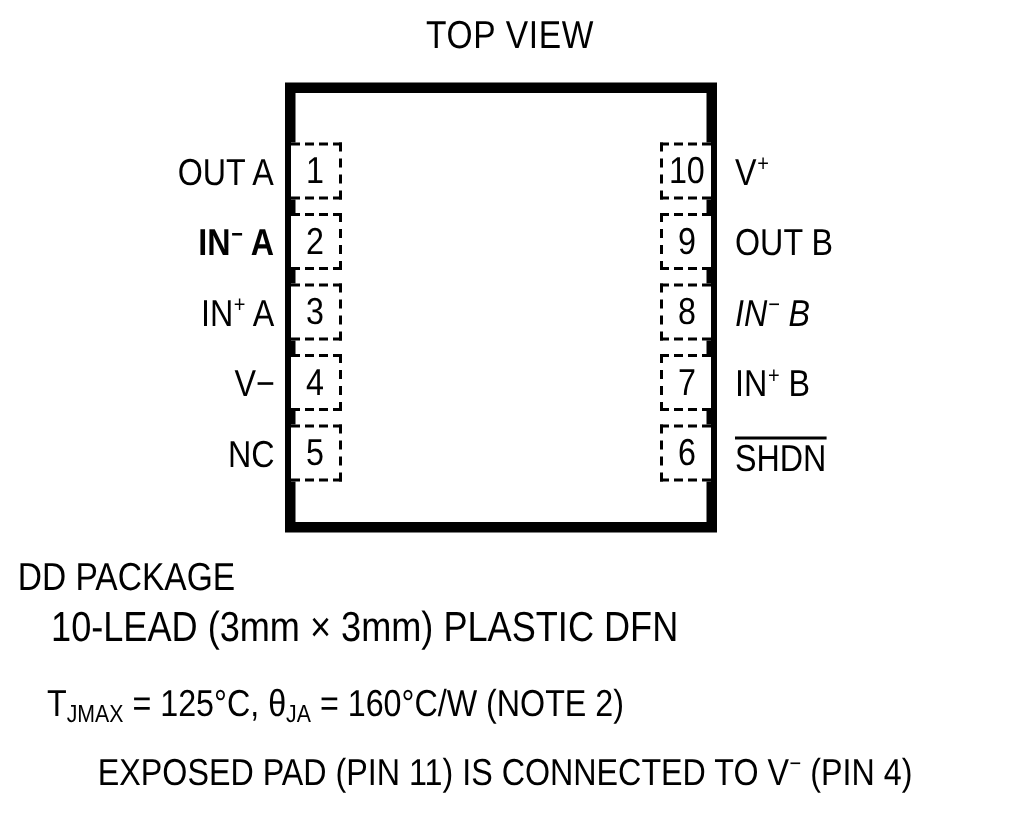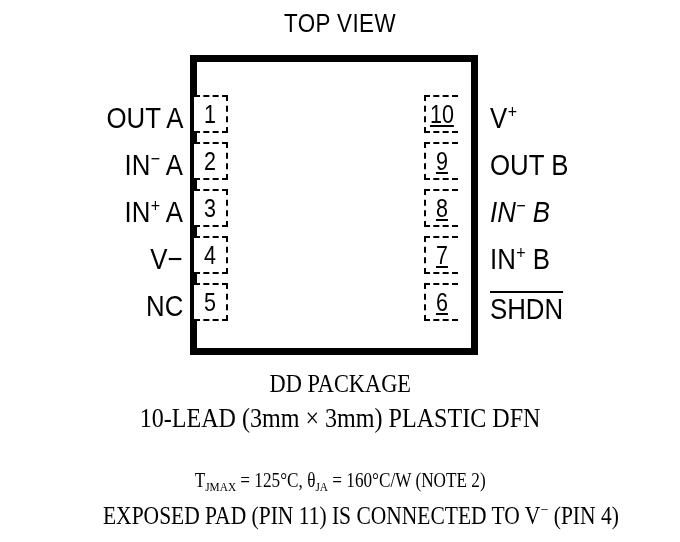--- a/index.html
+++ b/index.html
@@ -92,7 +92,7 @@
   
   .pin-label {
     position: absolute;
-    font-size: 30px;
+    font-size: 25px;
     line-height: 1;
     white-space: nowrap;
   }

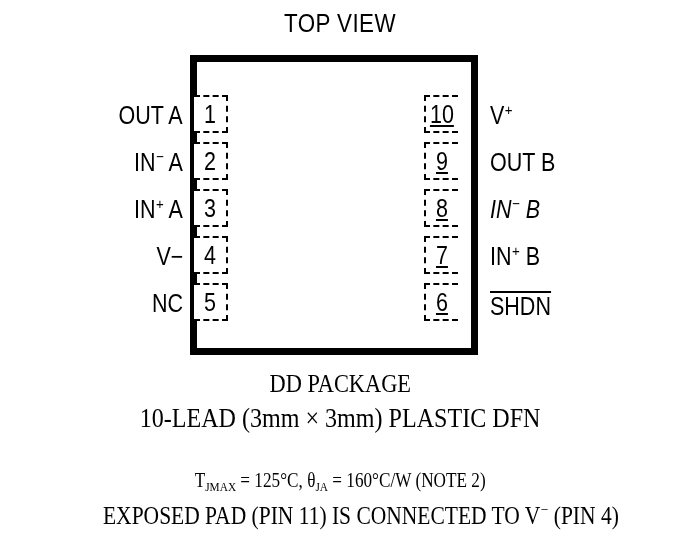--- a/index.html
+++ b/index.html
@@ -87,7 +87,7 @@
     display: block;
   }
   .pin-box.left  { left: 4px; border-left: none; }
-  .pin-box.right { right: 20px; border-right: none; text-decoration: underline; }
+  .pin-box.right { right: 4px; border-right: none; }
 
   
   .pin-label {

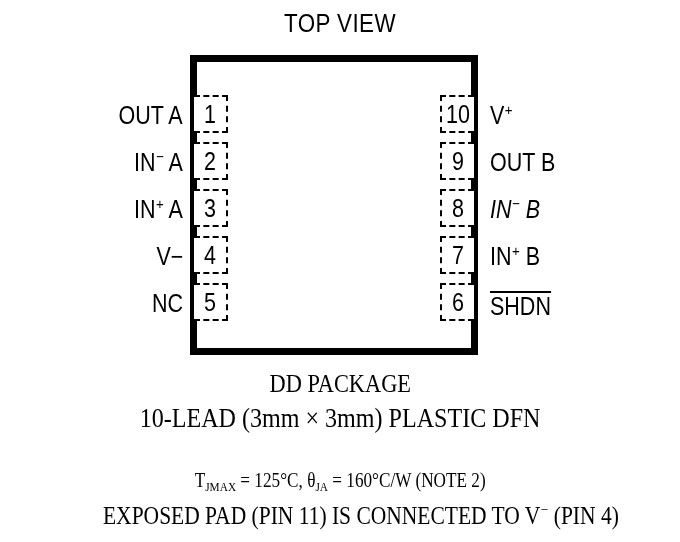--- a/index.html
+++ b/index.html
@@ -193,7 +193,7 @@
 <div class="pin-label left-side" style="top: 103px; right: 497px;">
   <span class="scaled"><span>OUT A</span></span>
 </div>
-<div class="pin-label left-side" style="top: 150px; right: 497px;">
+<div class="pin-label left-side" style="top: 150px; right: 497px; font-weight: bold;">
   <span class="scaled"><span>IN</span><sup class="sign">−</sup><span> A</span></span>
 </div>
 <div class="pin-label left-side" style="top: 197px; right: 497px;">

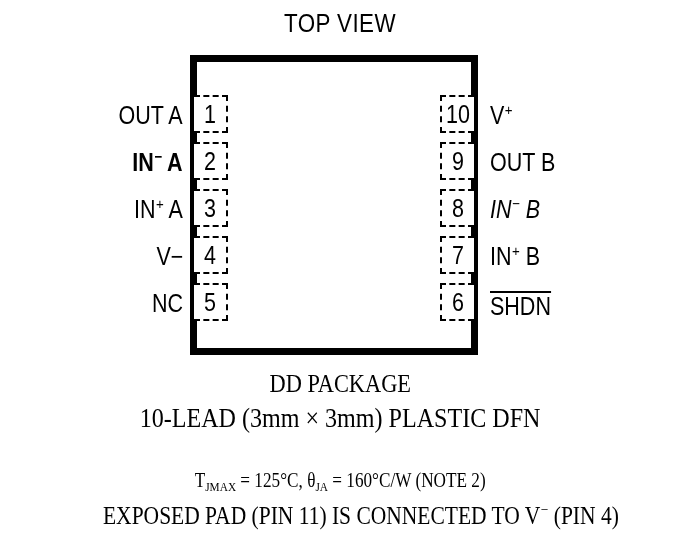--- a/index.html
+++ b/index.html
@@ -126,10 +126,8 @@
     position: absolute;
     left: 0;
     width: 680px;
-    text-align: center;
     line-height: 1;
     white-space: nowrap;
-    font-family: Liberation Serif, serif;
   }
   .caption-line .scaled {
     display: inline-block;

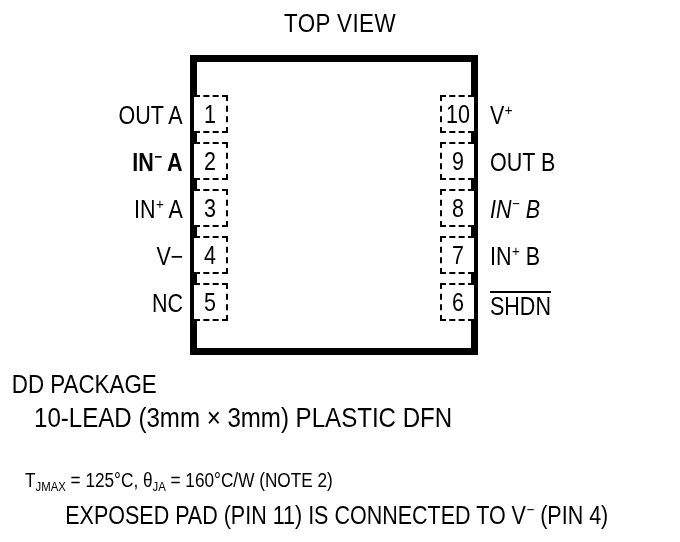--- a/index.html
+++ b/index.html
@@ -136,7 +136,7 @@
   }
   .cap-pkg   { top: 371px; font-size: 26px; }
   .cap-lead  { top: 404px; font-size: 28px; }
-  .cap-therm { top: 470px; font-size: 20px; }
+  .cap-therm { top: 457px; font-size: 25px; }
   .cap-pad   { top: 503px; font-size: 25px; padding-left: 21px; }
 
   sub.sub {

